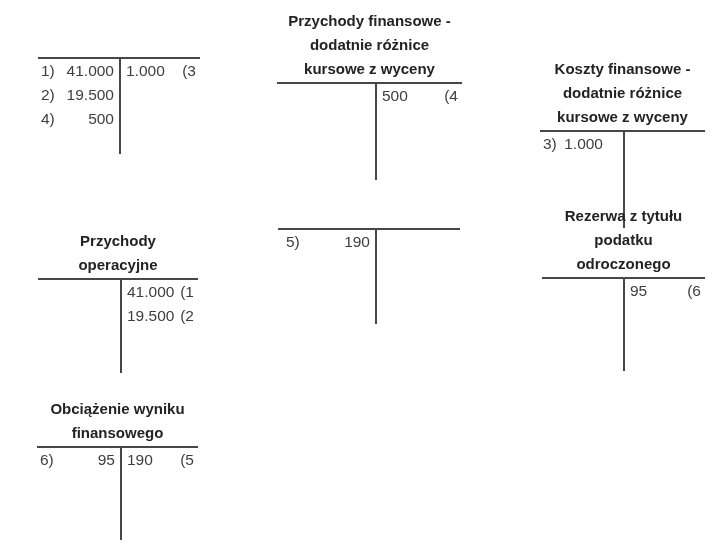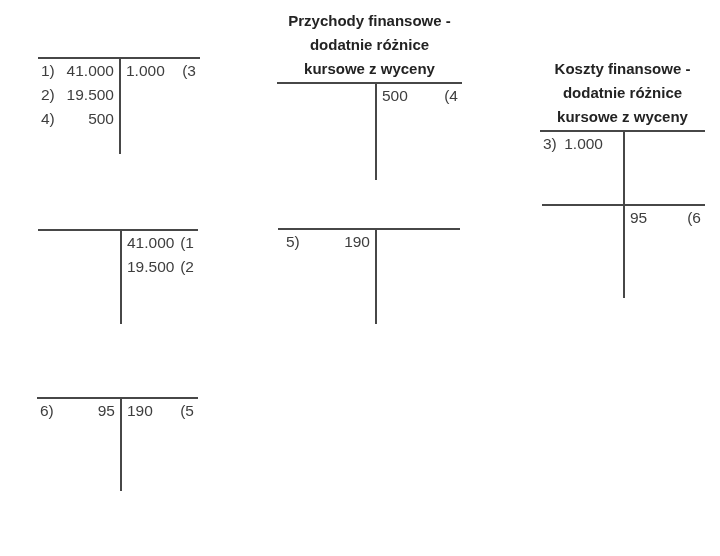--- a/index.html
+++ b/index.html
@@ -136,6 +136,9 @@
   </section>
 
   <section class="t-account" style="left:542px; top:204px; width:163px;">
+    <h3 class="t-title">Rezerwa z tytułu
+podatku
+odroczonego</h3>
     <div class="t-body" style="height:94px;">
       <div class="t-col left" style="width:81px;"></div>
       <div class="t-col right">

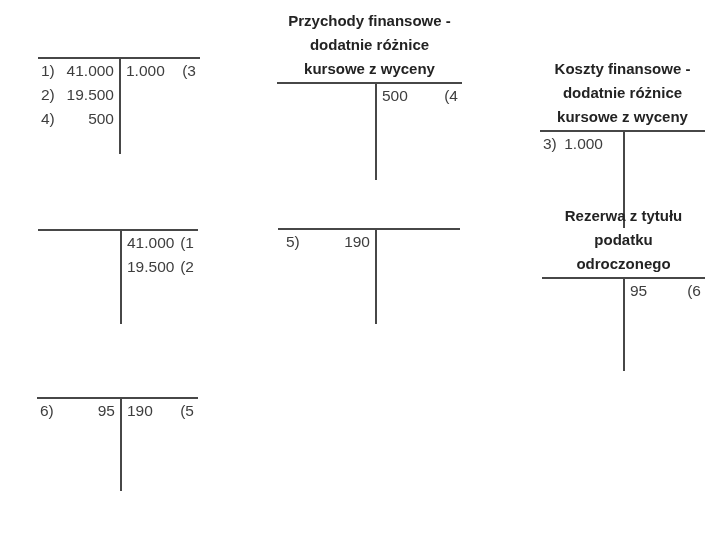--- a/index.html
+++ b/index.html
@@ -108,6 +108,8 @@
   </section>
 
   <section class="t-account" style="left:38px; top:229px; width:160px;">
+    <h3 class="t-title">Przychody
+operacyjne</h3>
     <div class="t-body" style="height:95px;">
       <div class="t-col left" style="width:82px;"></div>
       <div class="t-col right">

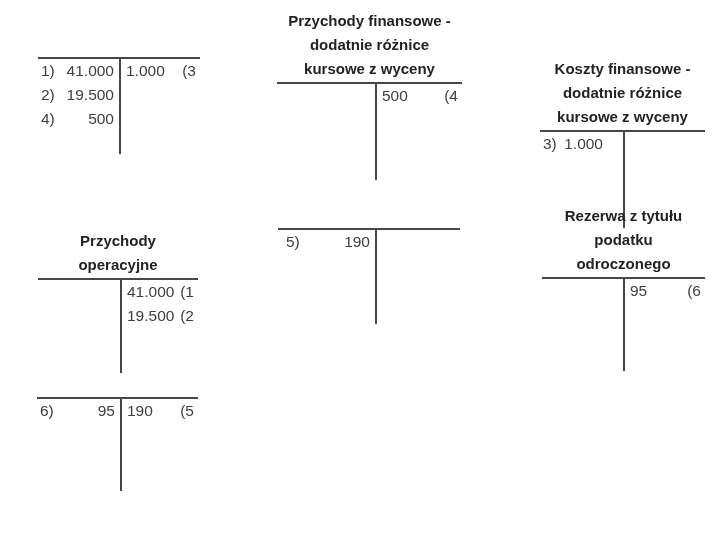--- a/index.html
+++ b/index.html
@@ -153,6 +153,8 @@
   </section>
 
   <section class="t-account" style="left:37px; top:397px; width:161px;">
+    <h3 class="t-title">Obciążenie wyniku
+finansowego</h3>
     <div class="t-body" style="height:94px;">
       <div class="t-col left" style="width:83px;">
         <div class="t-row">

